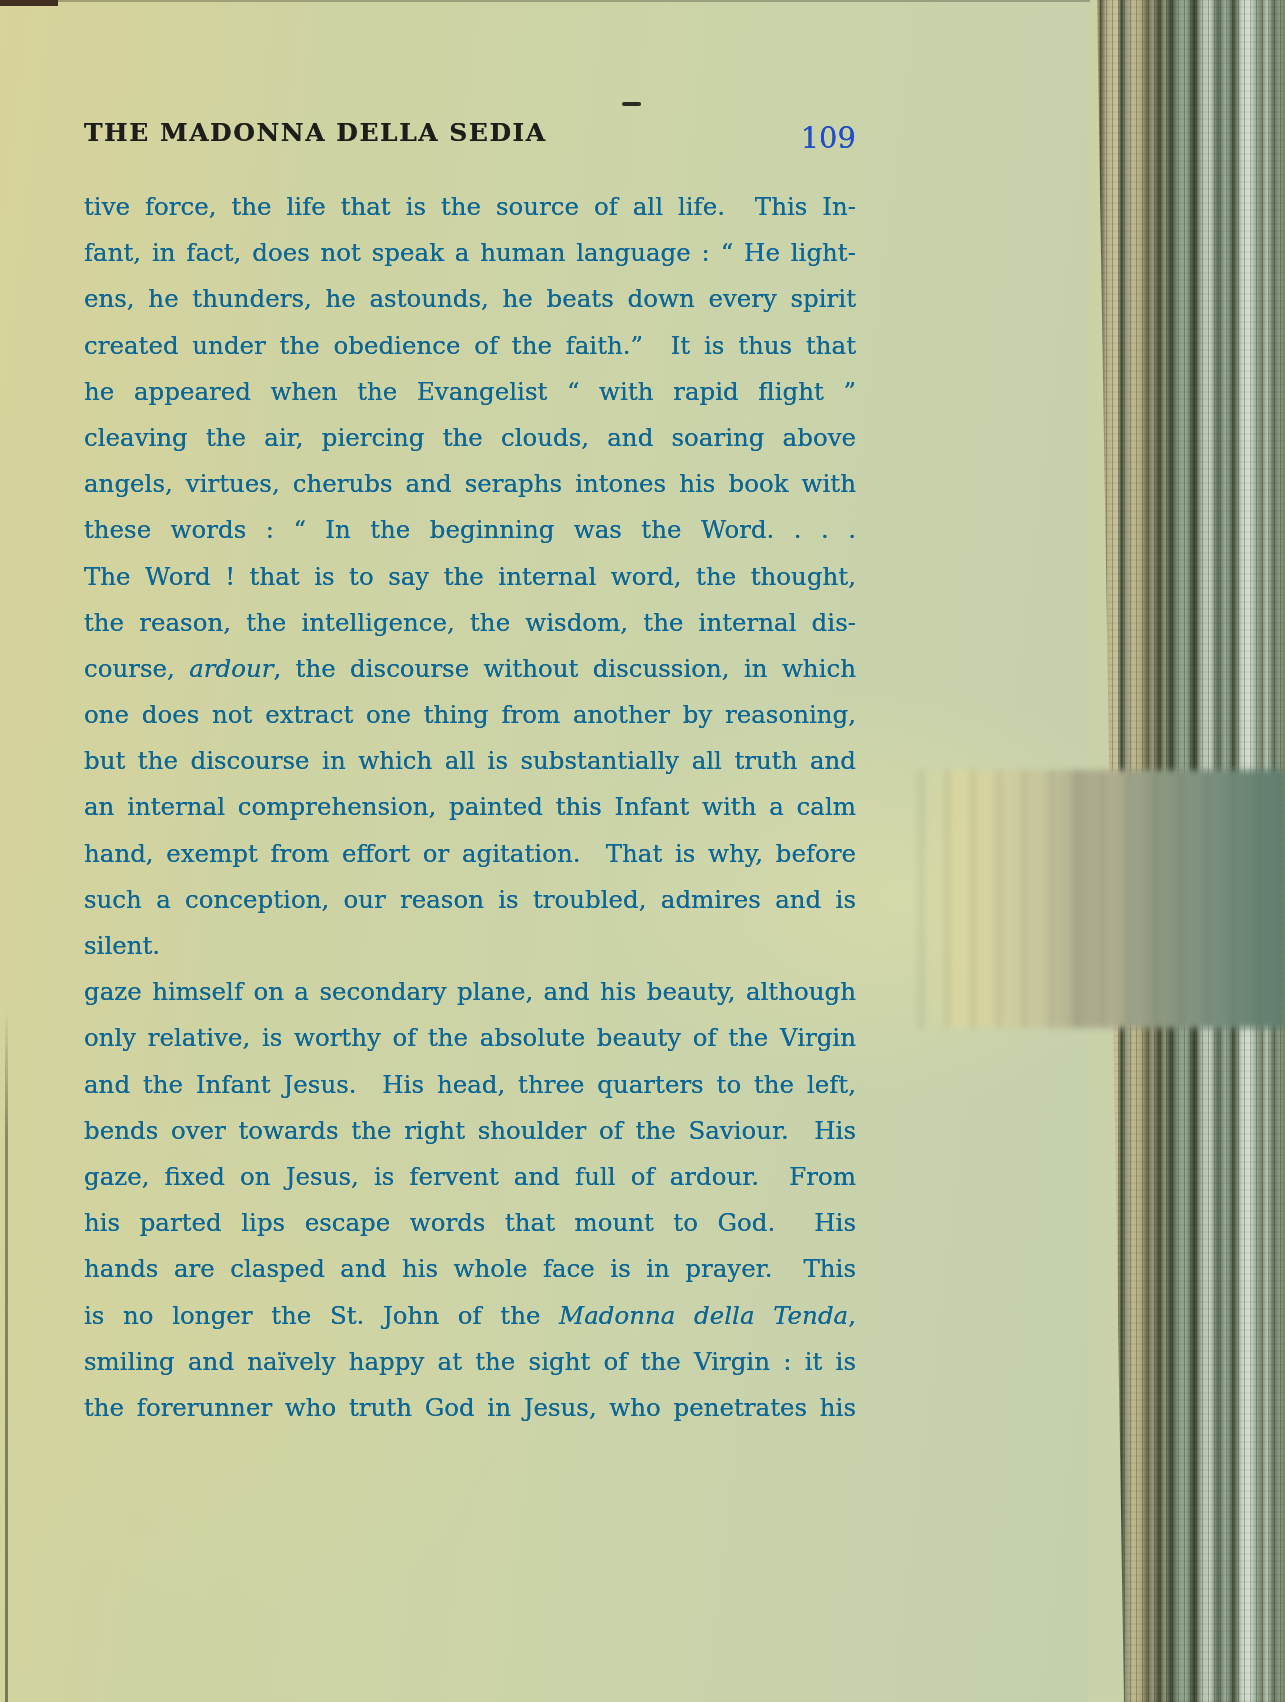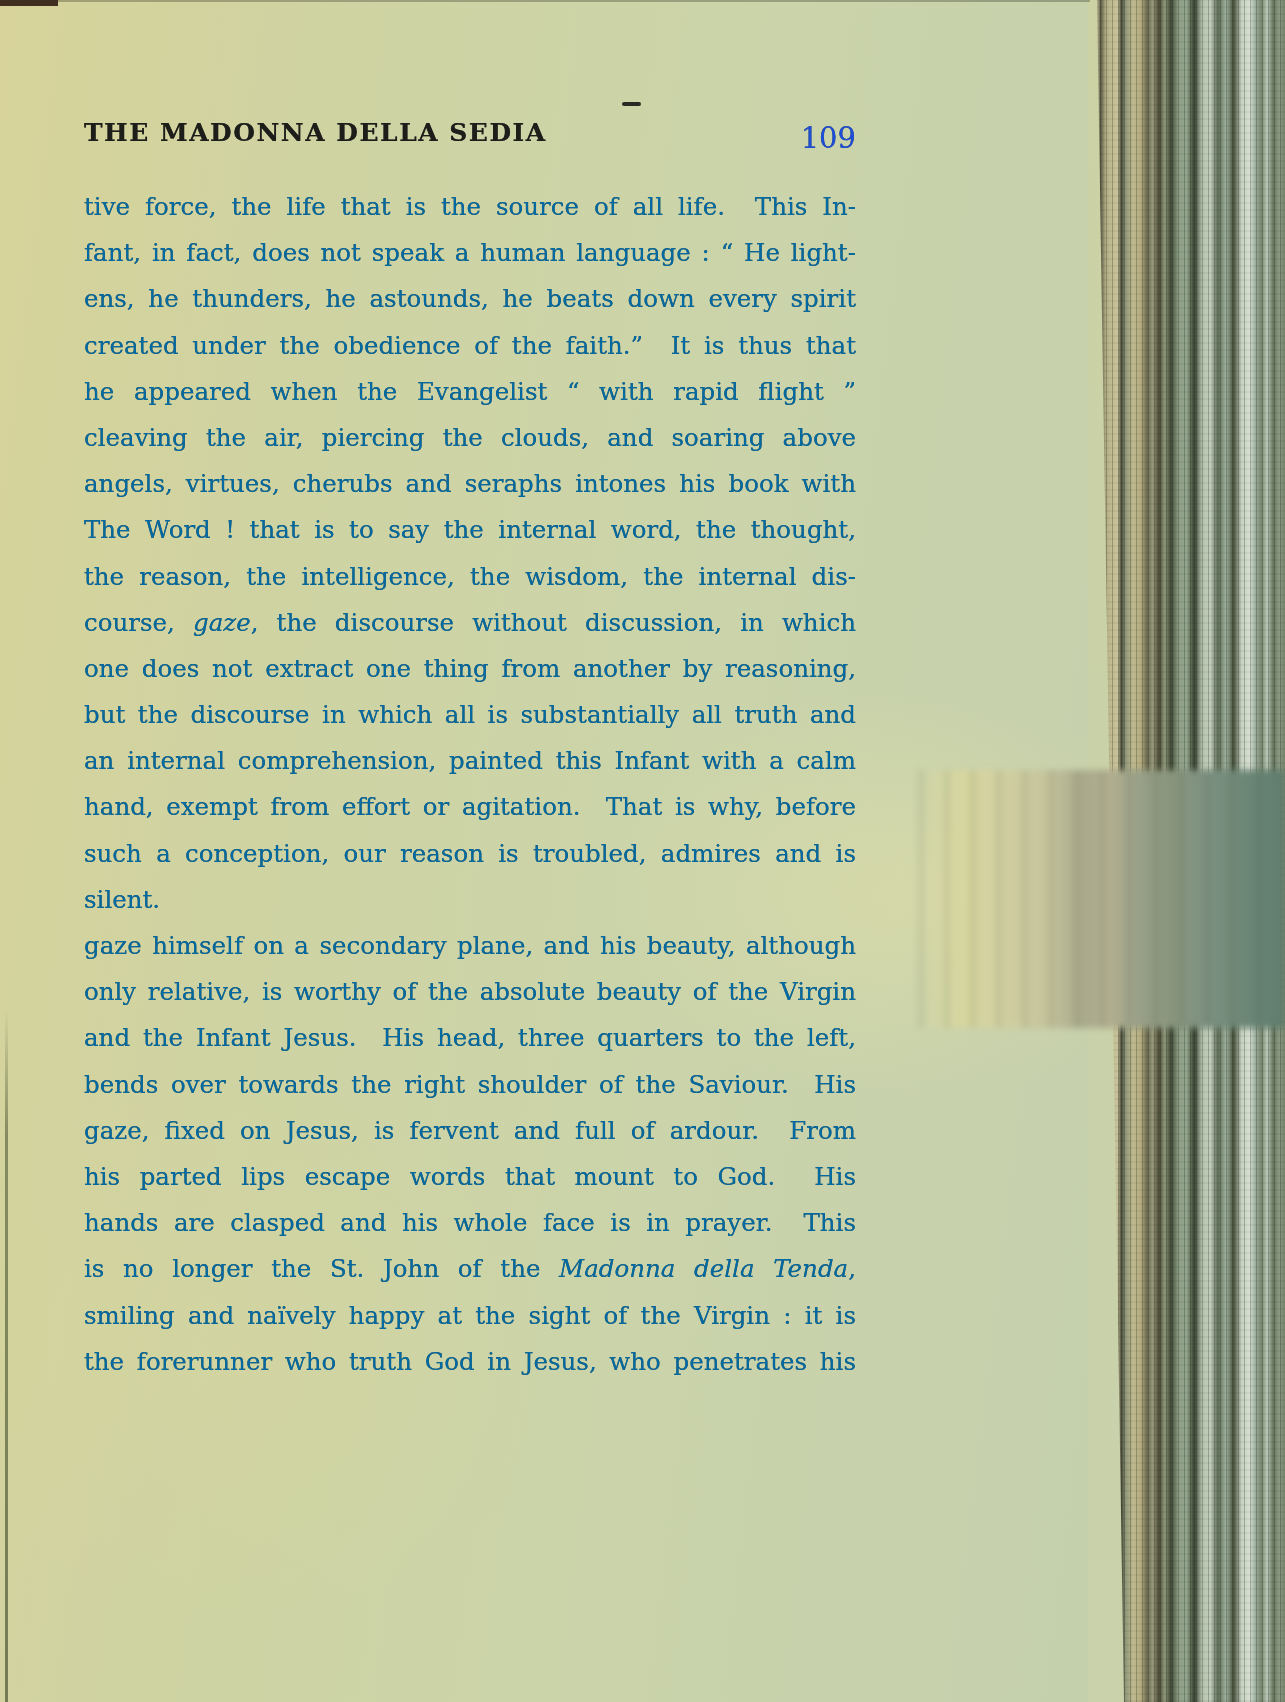--- a/index.html
+++ b/index.html
@@ -113,6 +113,7 @@
         <div class="line"><span>he appeared when the Evangelist “ with rapid flight ”</span></div>
         <div class="line"><span>cleaving the air, piercing the clouds, and soaring above</span></div>
         <div class="line"><span>angels, virtues, cherubs and seraphs intones his book with</span></div>
+        <div class="line"><span>these words : “ In the beginning was the Word. . . .</span></div>
         <div class="line"><span>The Word ! that is to say the internal word, the thought,</span></div>
         <div class="line"><span>the reason, the intelligence, the wisdom, the internal dis-</span></div>
         <div class="line"><span>course, </span><i>gaze</i><span>, the discourse without discussion, in which</span></div>

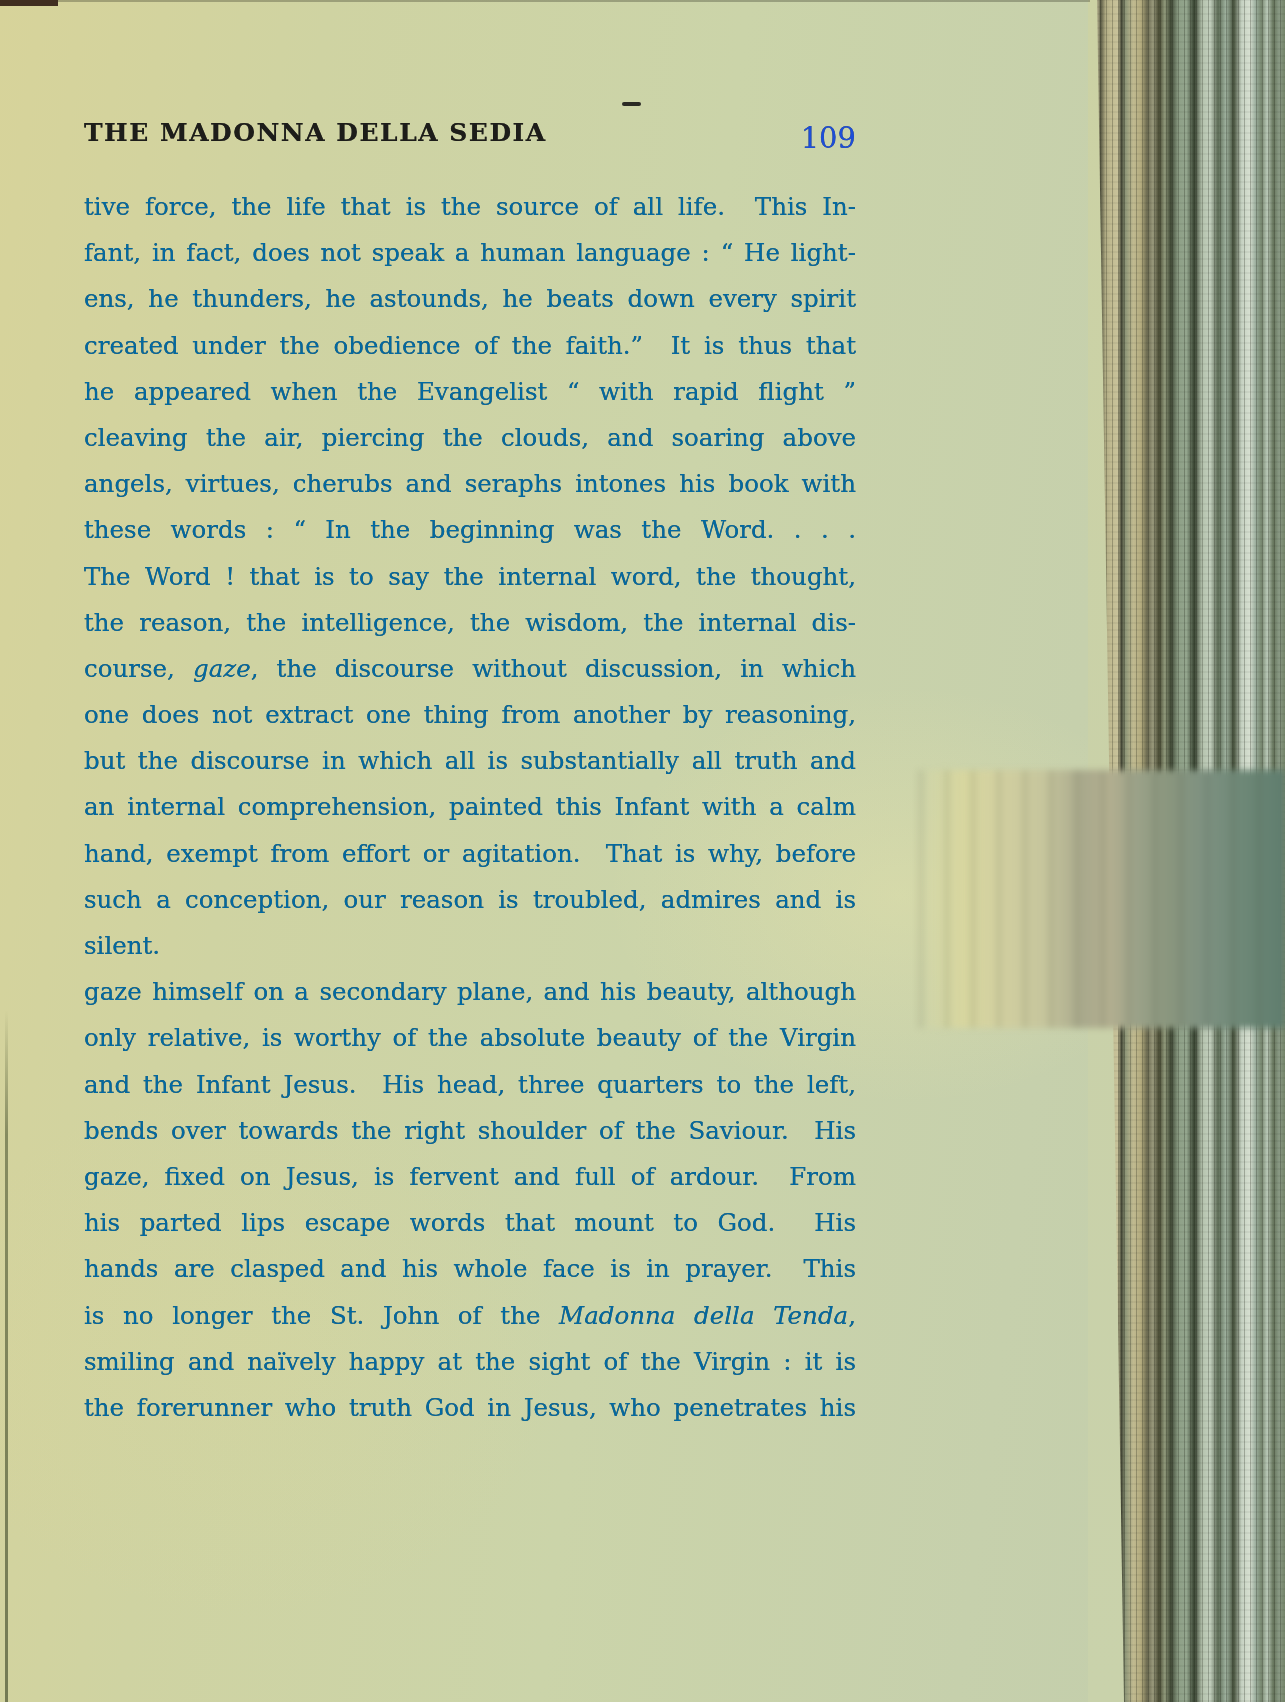--- a/index.html
+++ b/index.html
@@ -116,7 +116,7 @@
         <div class="line"><span>these words : “ In the beginning was the Word. . . .</span></div>
         <div class="line"><span>The Word ! that is to say the internal word, the thought,</span></div>
         <div class="line"><span>the reason, the intelligence, the wisdom, the internal dis-</span></div>
-        <div class="line"><span>course, </span><i>gaze</i><span>, the discourse without discussion, in which</span></div>
+        <div class="line"><span>course, </span><i>ardour</i><span>, the discourse without discussion, in which</span></div>
         <div class="line"><span>one does not extract one thing from another by reasoning,</span></div>
         <div class="line"><span>but the discourse in which all is substantially all truth and</span></div>
         <div class="line"><span>an internal comprehension, painted this Infant with a calm</span></div>

